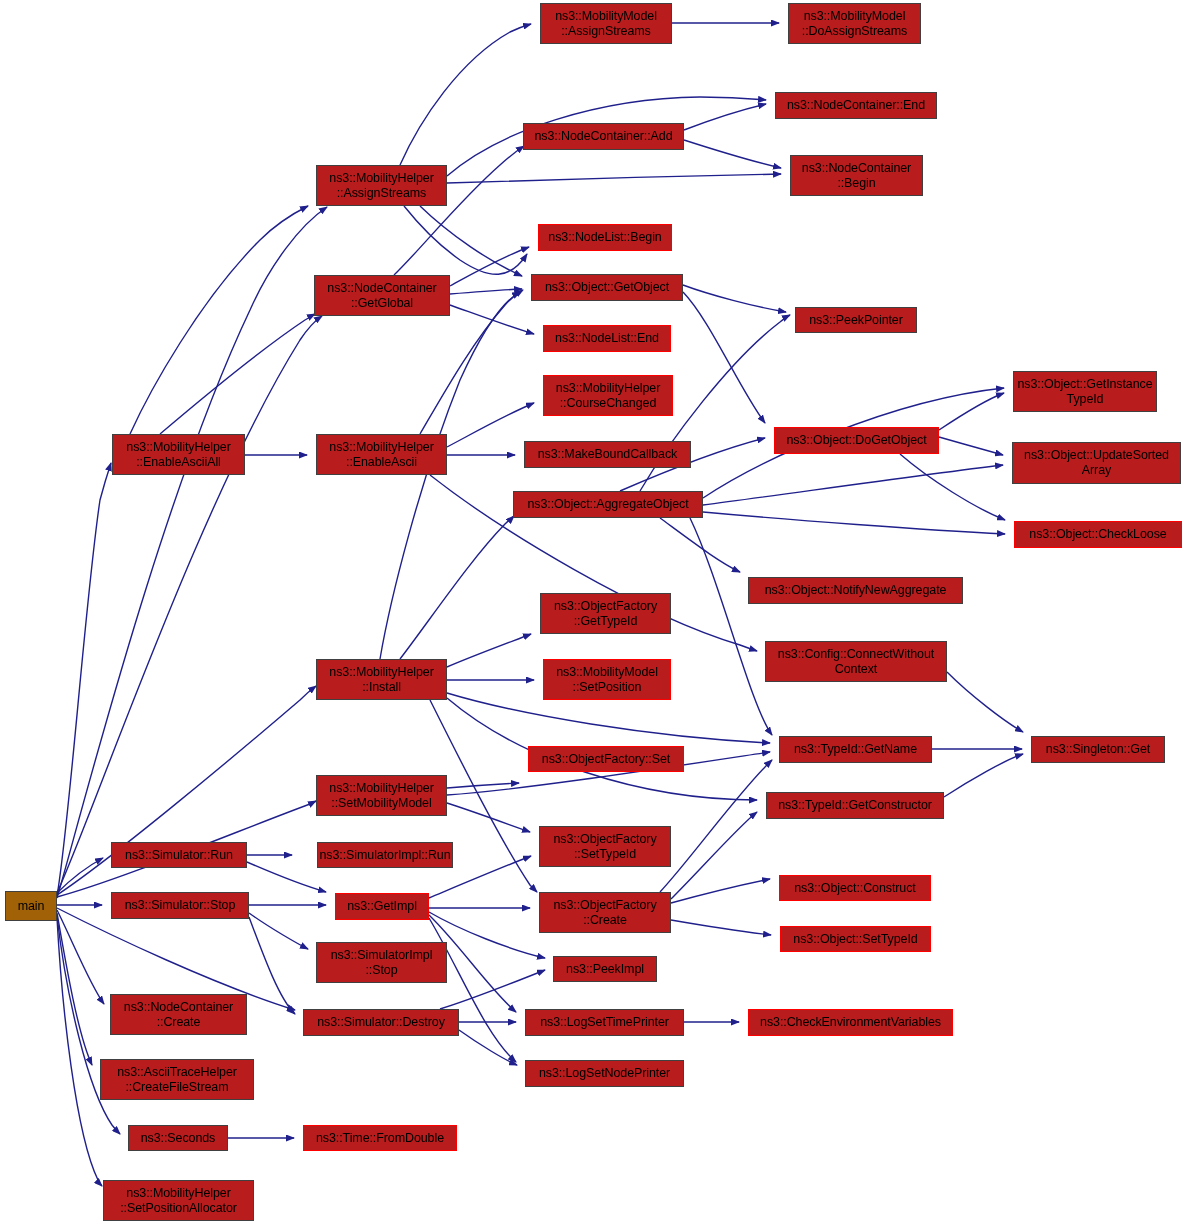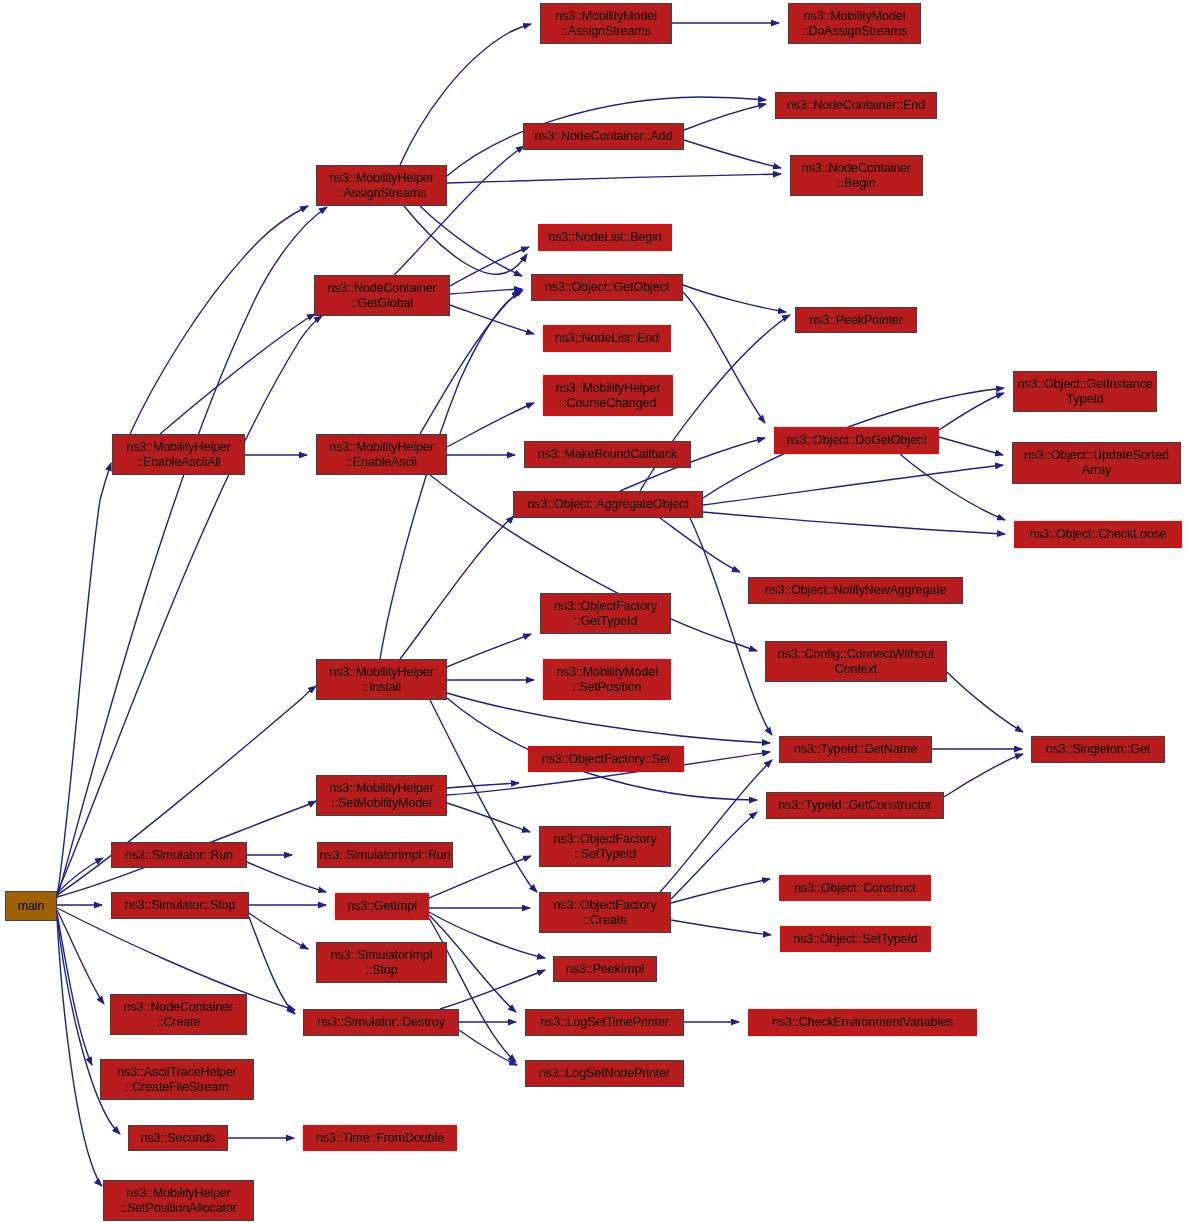--- a/index.html
+++ b/index.html
@@ -208,7 +208,7 @@
 ::Create</span></div>
       <div class="node" style="left: 303px; top: 1009px; width: 156px; height: 27px;"><span class="node-label">ns3::Simulator::Destroy</span></div>
       <div class="node" style="left: 525px; top: 1009px; width: 159px; height: 27px;"><span class="node-label">ns3::LogSetTimePrinter</span></div>
-      <div class="node red" style="left: 748px; top: 1009px; width: 229px; height: 27px;"><span class="node-label">ns3::CheckEnvironmentVariables</span></div>
+      <div class="node red" style="left: 748px; top: 1009px; width: 205px; height: 27px;"><span class="node-label">ns3::CheckEnvironmentVariables</span></div>
       <div class="node" style="left: 100px; top: 1059px; width: 154px; height: 41px;"><span class="node-label">ns3::AsciiTraceHelper
 ::CreateFileStream</span></div>
       <div class="node" style="left: 525px; top: 1060px; width: 159px; height: 27px;"><span class="node-label">ns3::LogSetNodePrinter</span></div>

